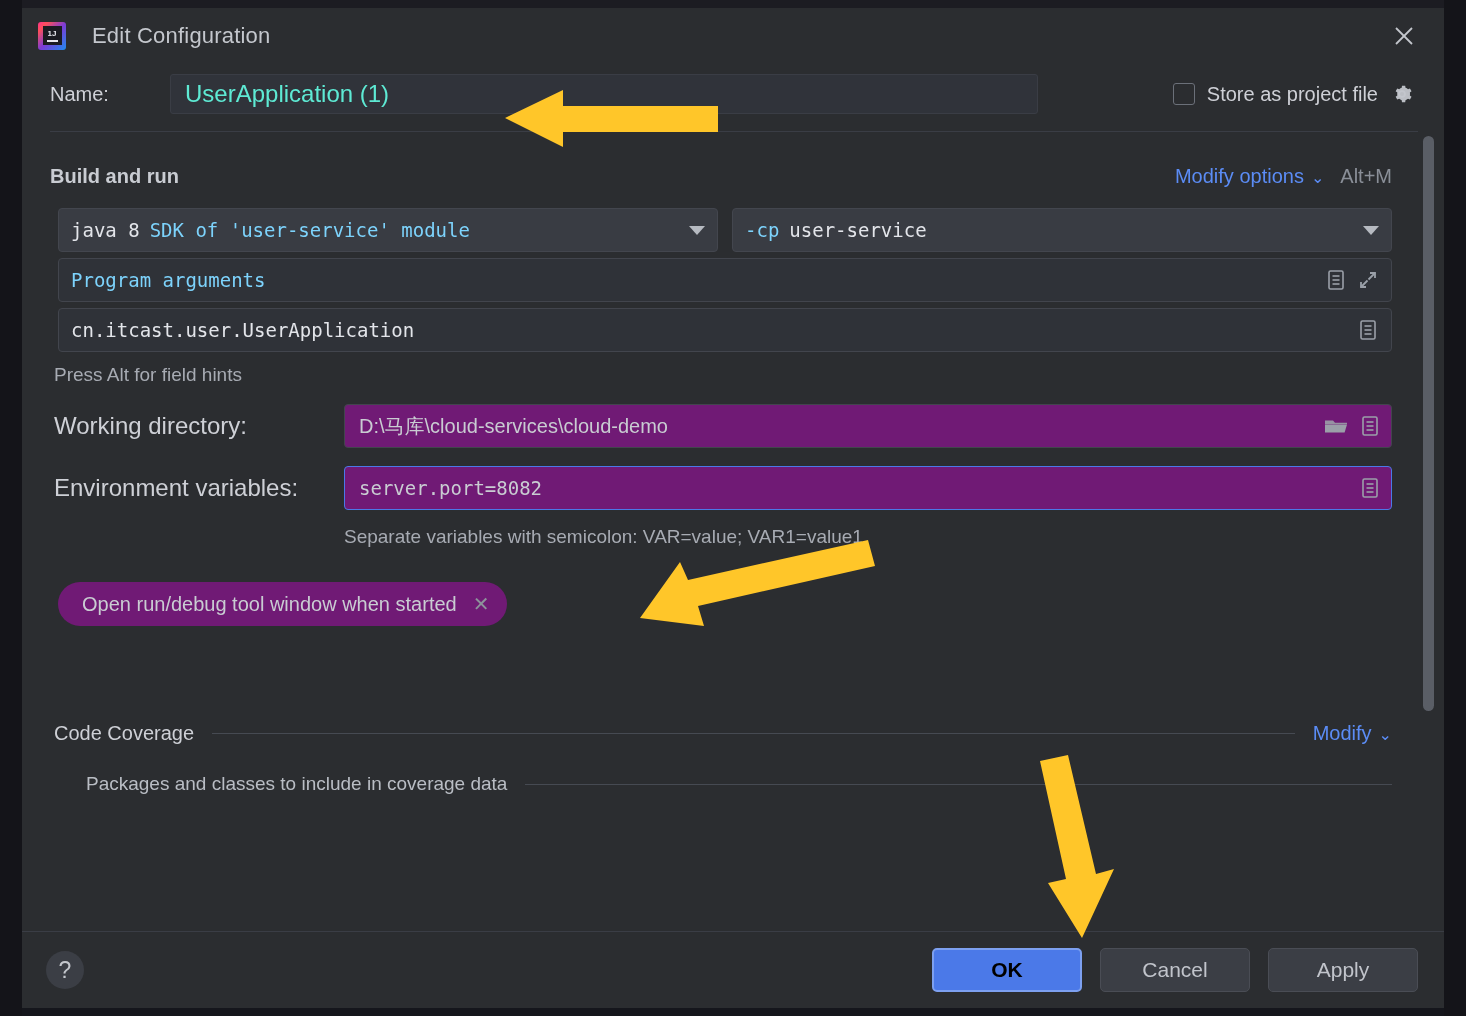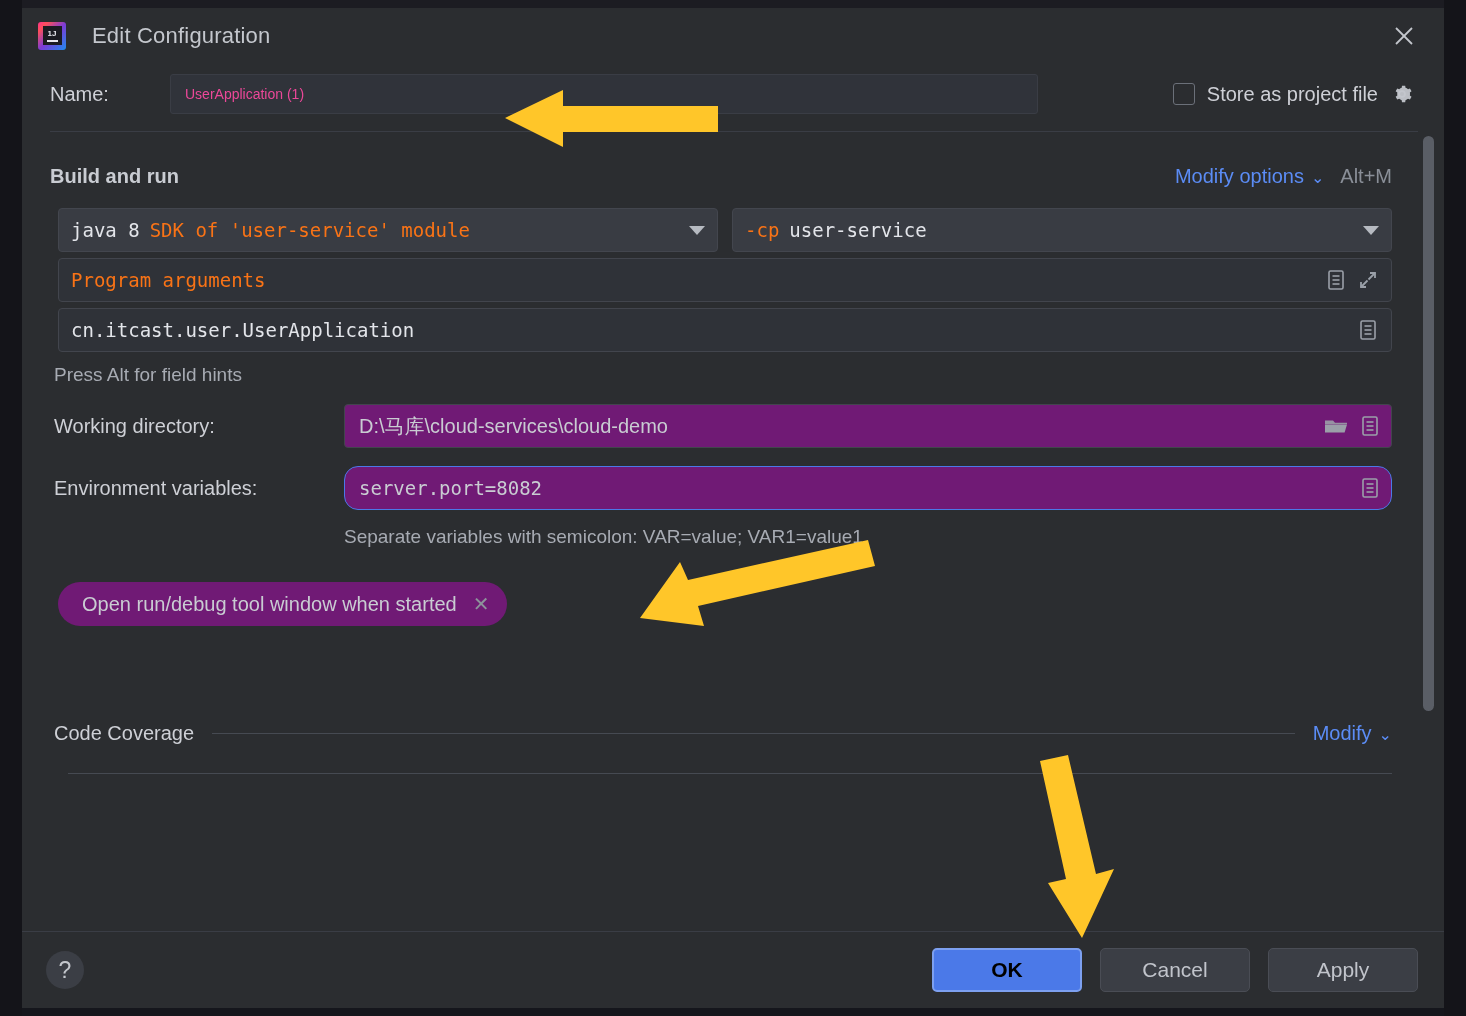--- a/index.html
+++ b/index.html
@@ -86,8 +86,8 @@
     display: flex; align-items: center;
     padding: 8px 14px;
     box-sizing: border-box;
-    font-size: 14px;
-    color: #ec4899;
+    font-size: 24px;
+    color: #5eead4;
     cursor: text;
   }
   .name-right { flex:1 1 auto; display:flex; align-items:center; justify-content:flex-end; gap:12px; padding-right: 6px; }

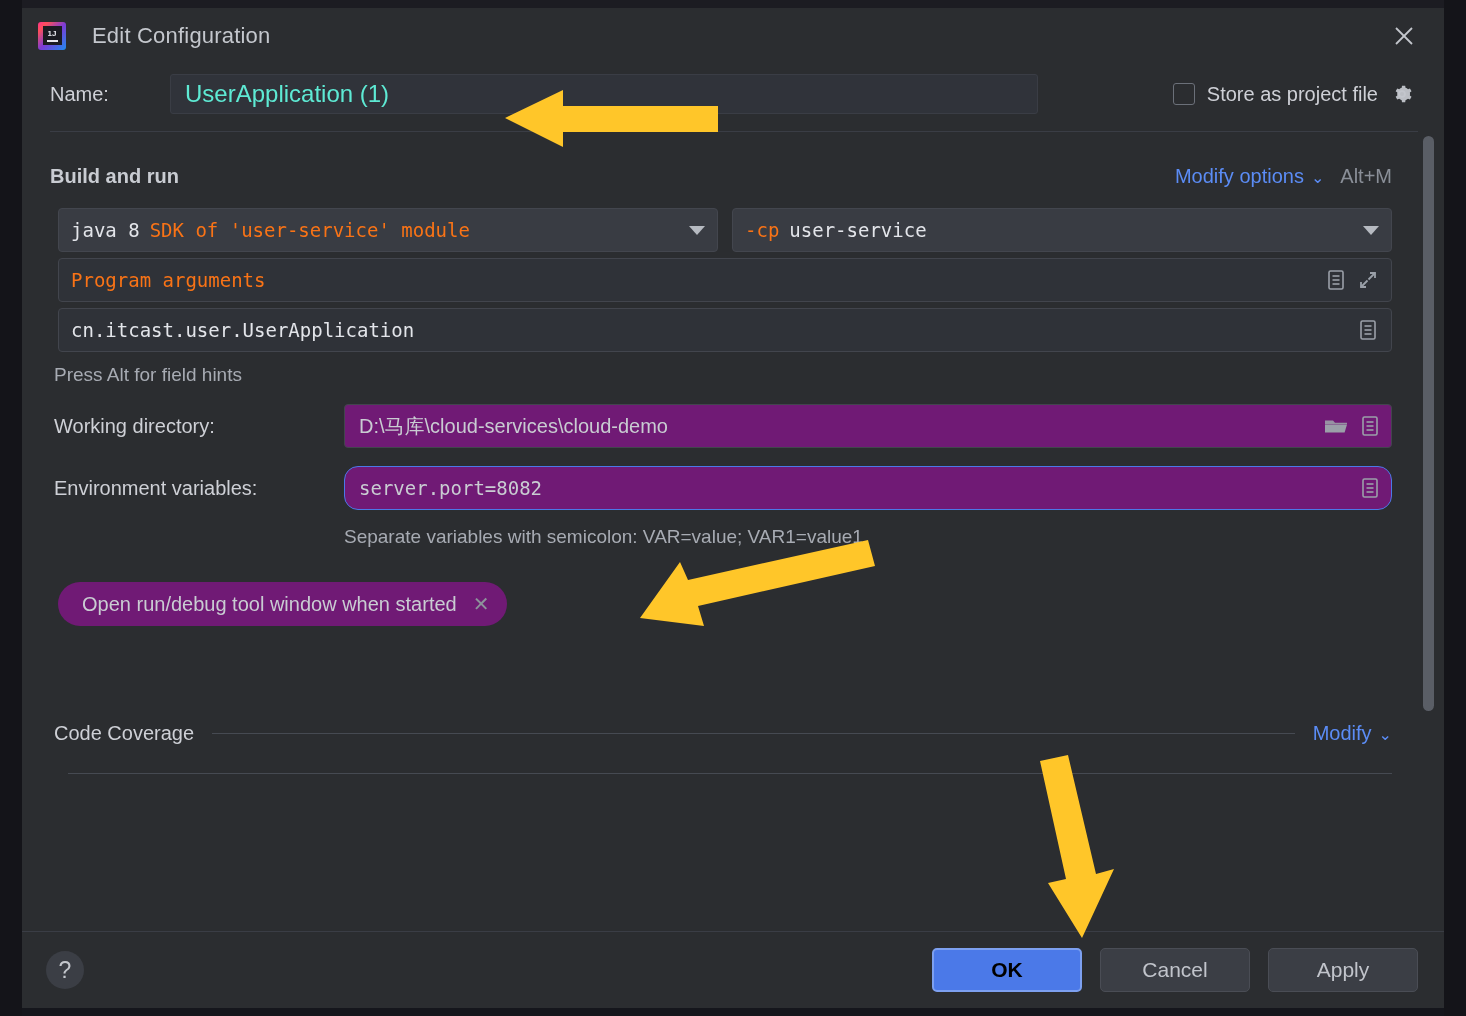--- a/index.html
+++ b/index.html
@@ -155,7 +155,7 @@
     background: #2f3238;
     border-color: #42454d;
   }
-  .field .dim { color:#f97316; }
+  .field .dim { color:#7dd3fc; }
   .field .bright { color:#e3e5ea; }
   .field-grow { flex: 1 1 auto; min-width: 0; }
   .field-text { overflow:hidden; white-space:nowrap; }

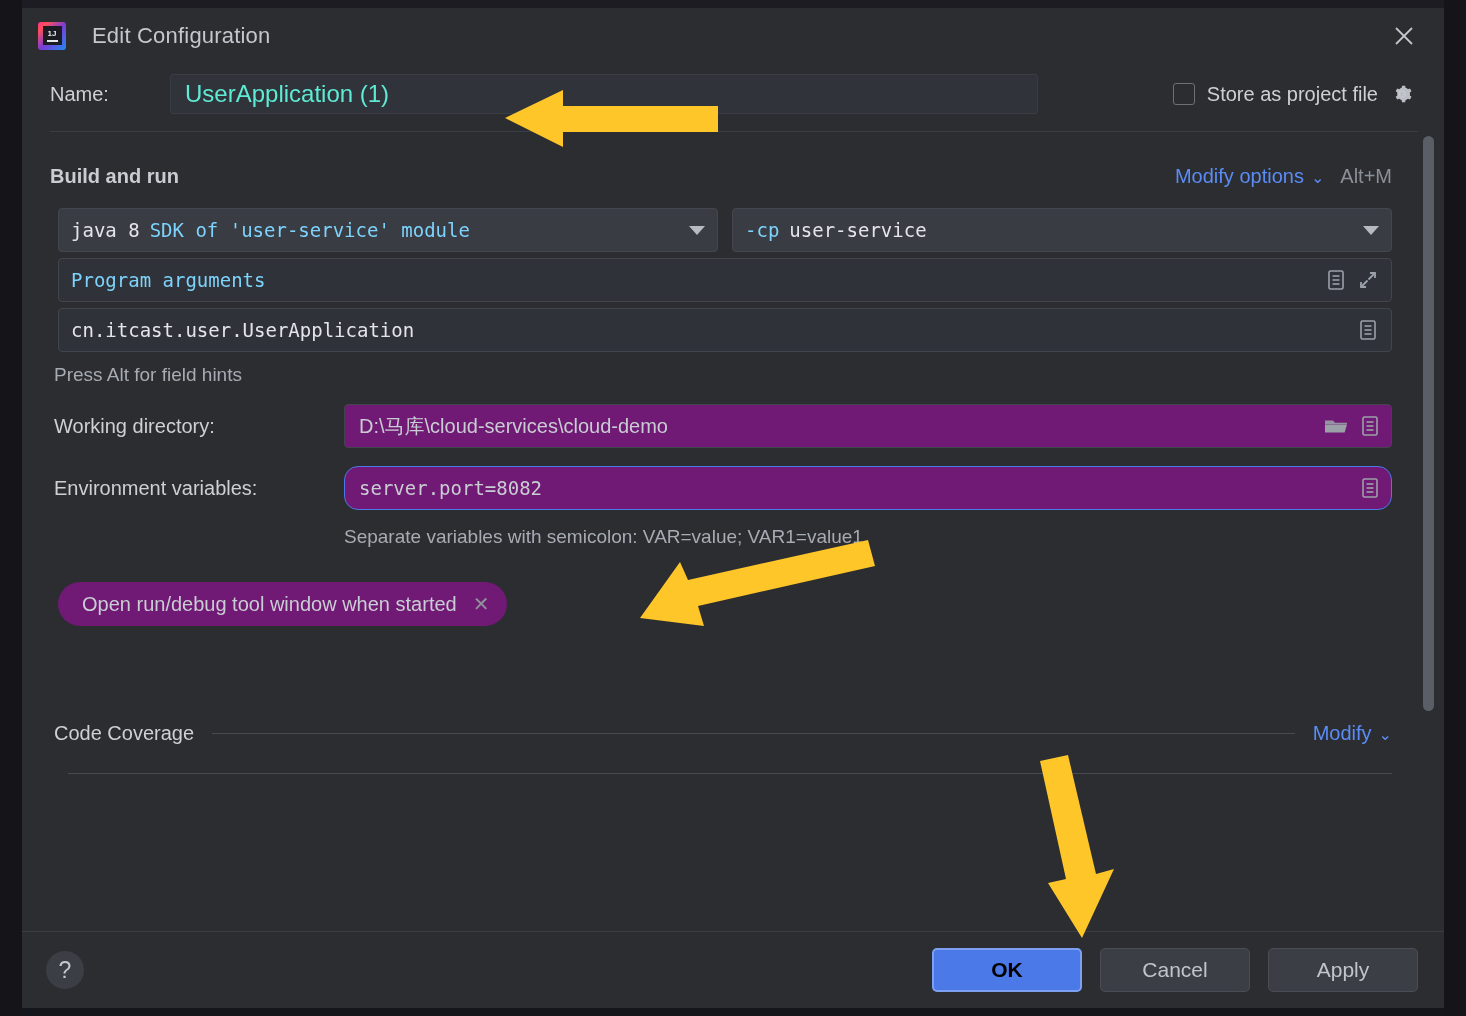--- a/index.html
+++ b/index.html
@@ -173,7 +173,7 @@
 
   
   .labeled-row { display:flex; align-items:center; margin-top: 18px; padding-right:26px; }
-  .row-label { font-size: 20px; color:#ced0d6; width: 290px; flex:0 0 290px; padding-left:4px; }
+  .row-label { font-size: 24px; color:#ced0d6; width: 290px; flex:0 0 290px; padding-left:4px; }
   .row-field {
     height: 44px;
     flex: 1 1 auto;

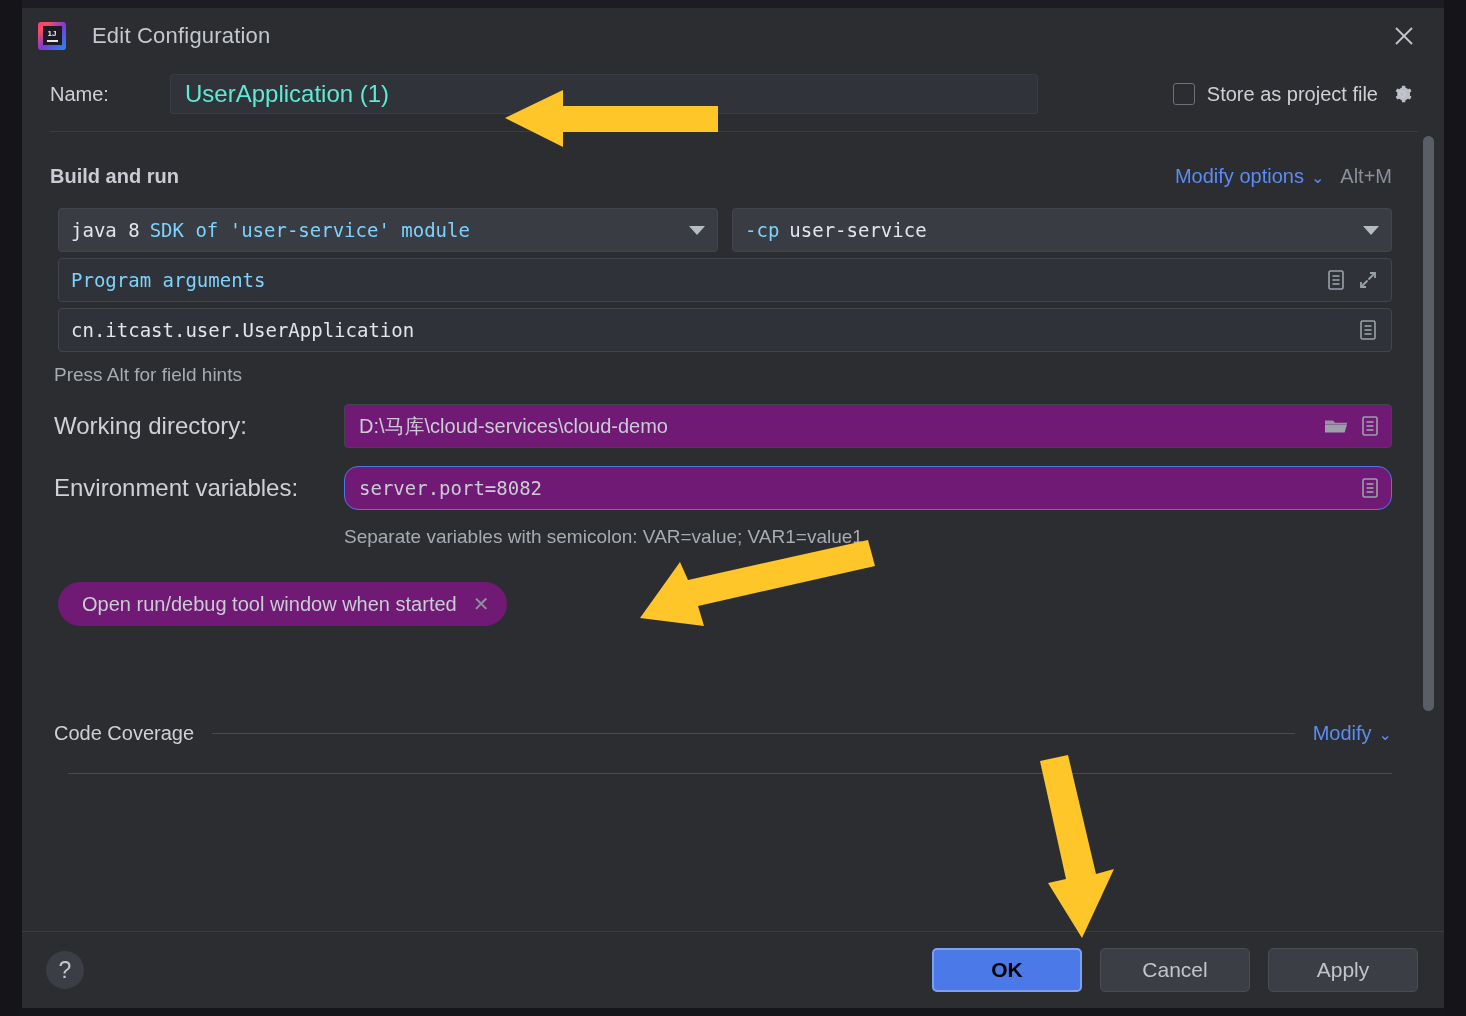--- a/index.html
+++ b/index.html
@@ -188,7 +188,7 @@
     cursor:text;
     min-width:0;
   }
-  .row-field.focused { border-color:#4b79e8;border-radius:14px; }
+  .row-field.focused { border-color:#4b79e8; }
   .row-field.mono { font-family:"DejaVu Sans Mono", monospace; font-size:19px; }
   .sub-hint { font-size: 19px; color:#a7abb3; margin: 16px 0 0 294px; }
 

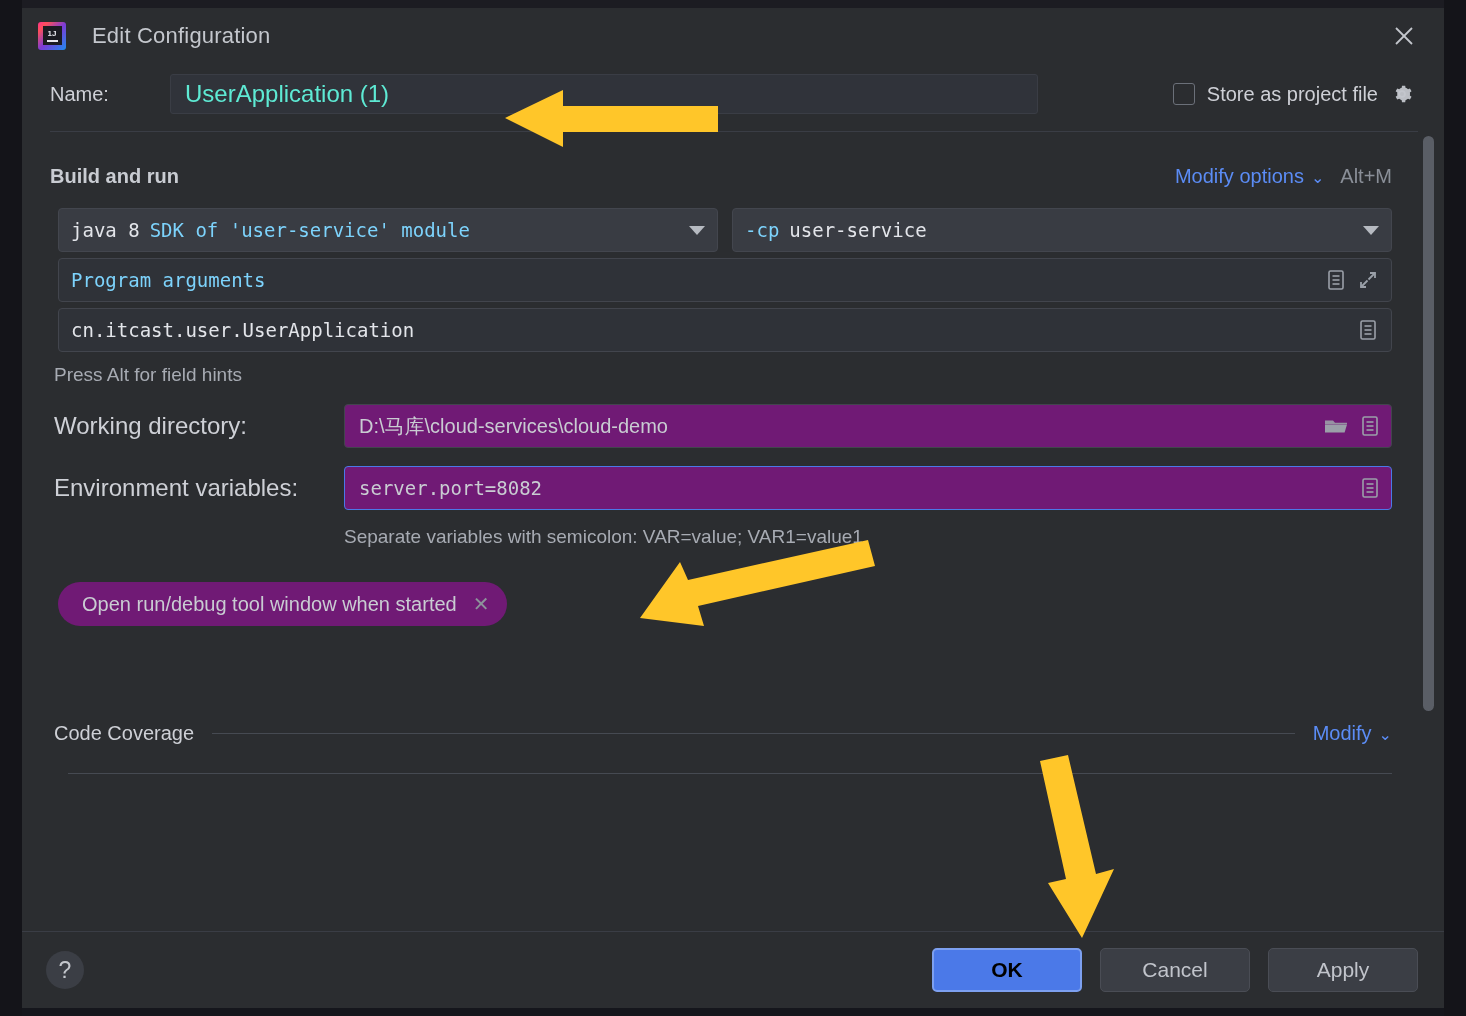--- a/index.html
+++ b/index.html
@@ -424,6 +424,7 @@
       </div>
 
       <div class="cov-sub">
+        <div class="cov-sub-text">Packages and classes to include in coverage data</div>
         <div class="cov-sub-line"></div>
       </div>
 

